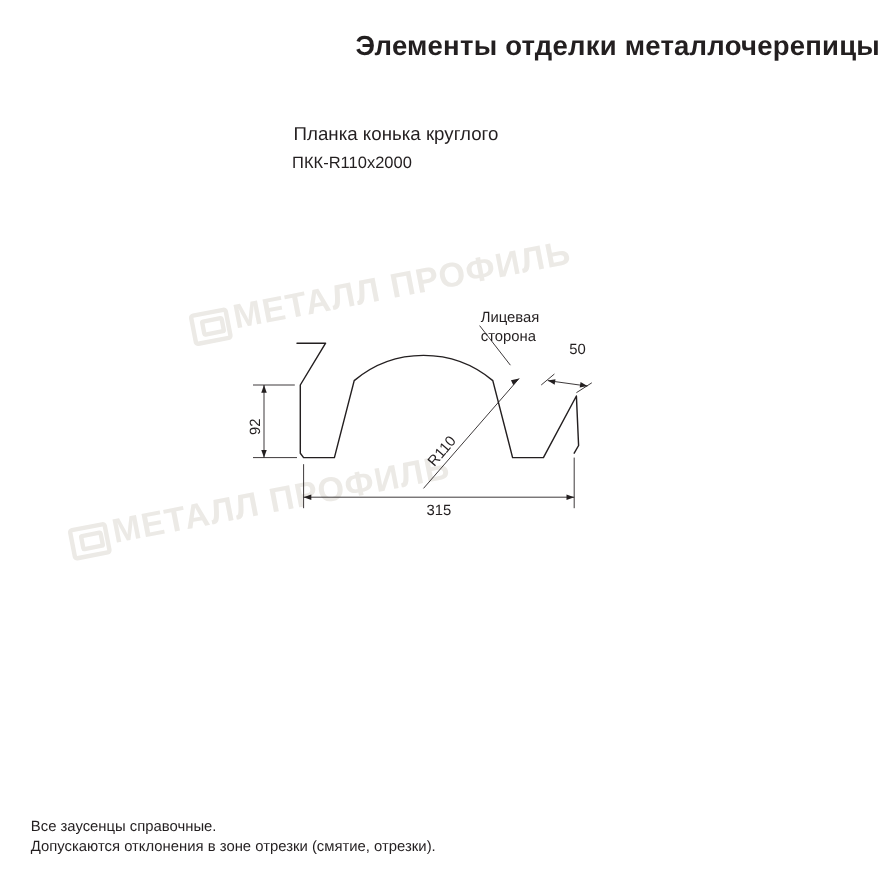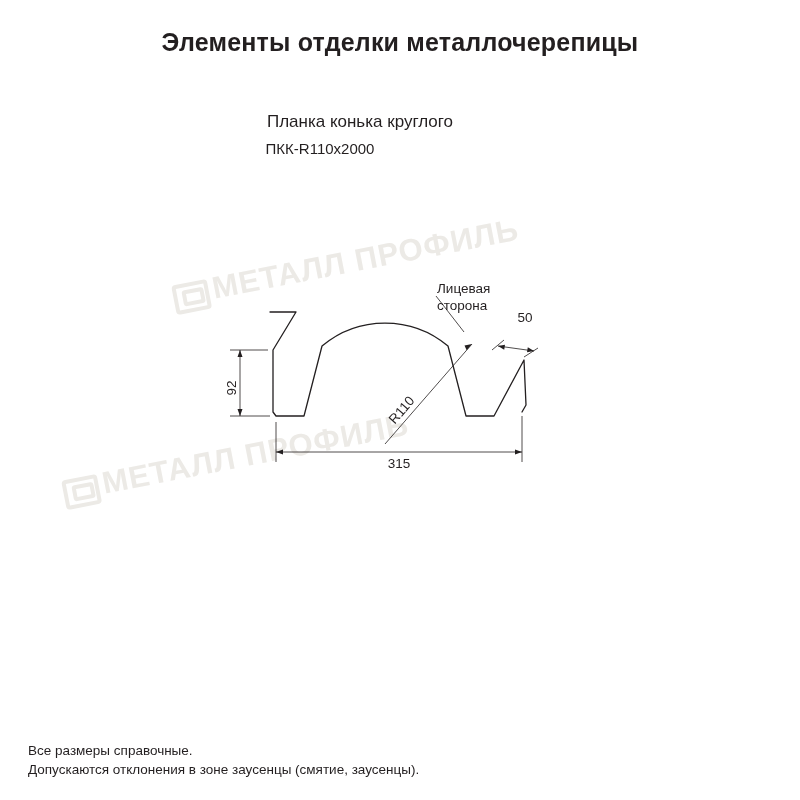--- a/index.html
+++ b/index.html
@@ -24,7 +24,7 @@
     top: 28px;
     left: 0;
     width: 800px;
-    text-align: center;
+    text-align: right;
     font-size: 25px;
     font-weight: bold;
     letter-spacing: 0.2px;

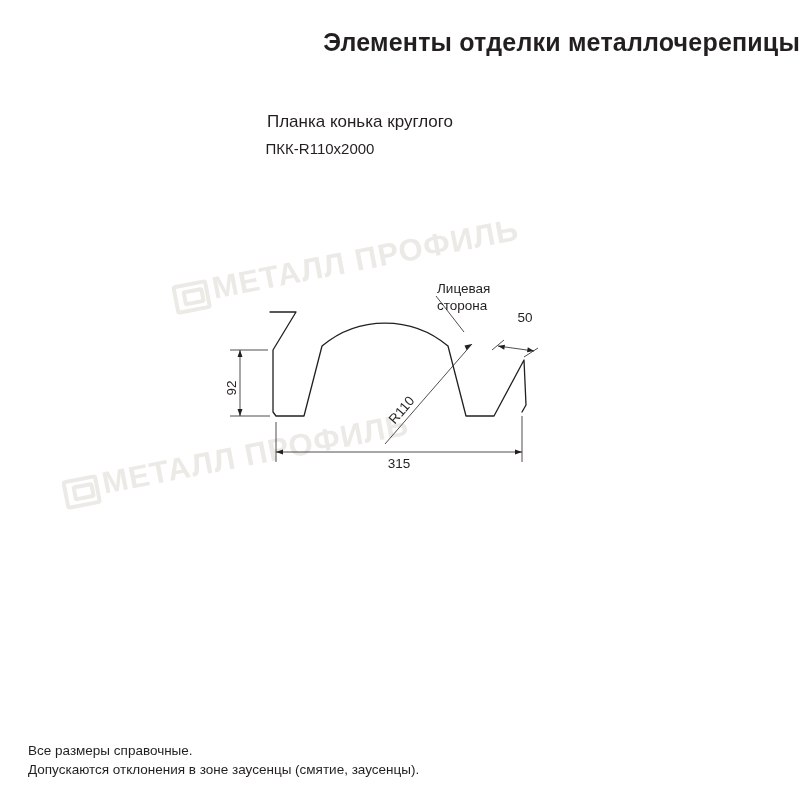--- a/index.html
+++ b/index.html
@@ -190,7 +190,7 @@
   </div>
 
   <div class="footnotes">
-    <div>Все размеры справочные.</div>
+    <div>Все заусенцы справочные.</div>
     <div>Допускаются отклонения в зоне заусенцы (смятие, заусенцы).</div>
   </div>
 

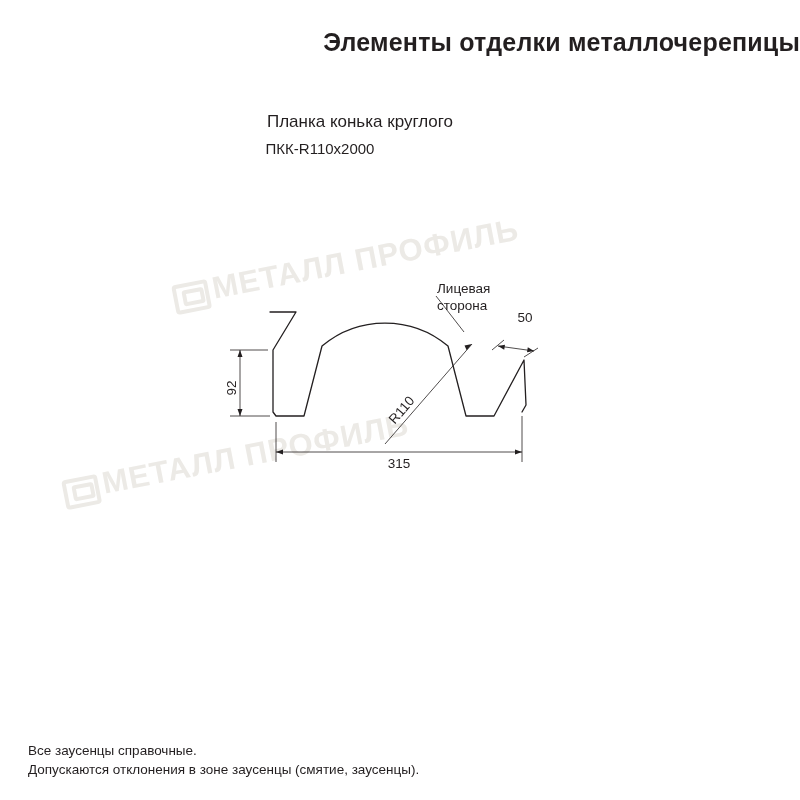--- a/index.html
+++ b/index.html
@@ -191,7 +191,7 @@
 
   <div class="footnotes">
     <div>Все заусенцы справочные.</div>
-    <div>Допускаются отклонения в зоне заусенцы (смятие, заусенцы).</div>
+    <div>Допускаются отклонения в зоне отрезки (смятие, отрезки).</div>
   </div>
 
 </div>

